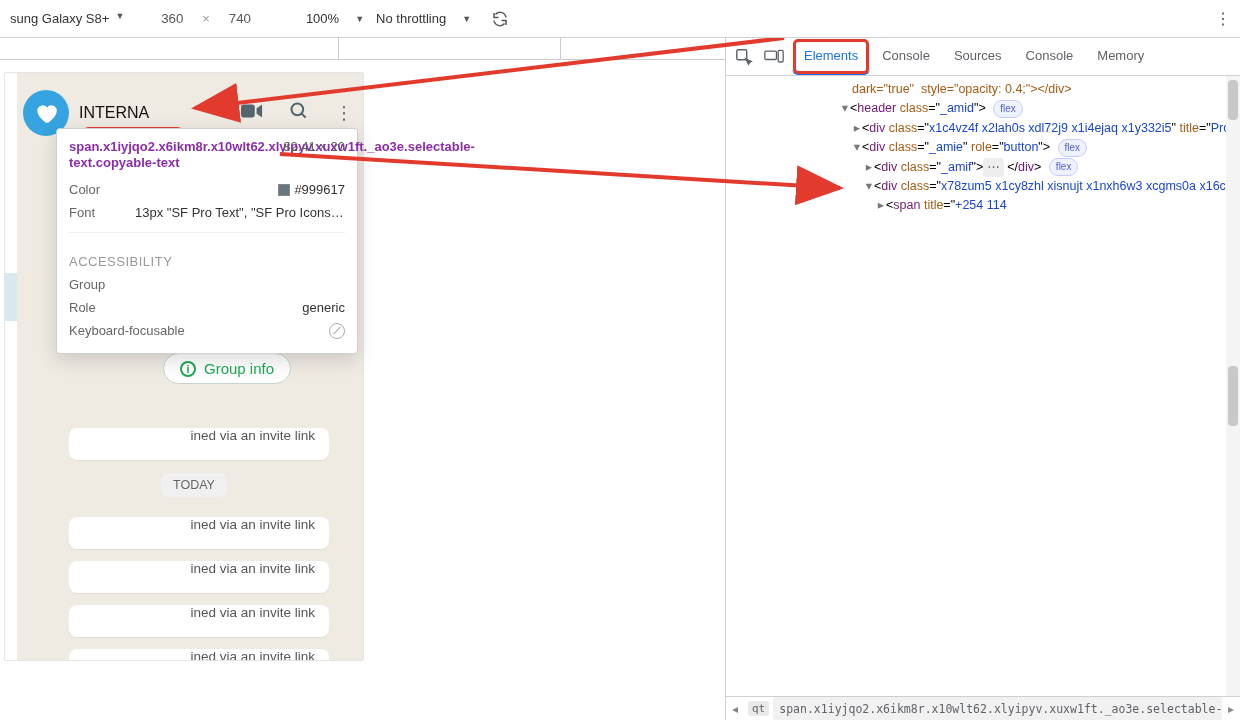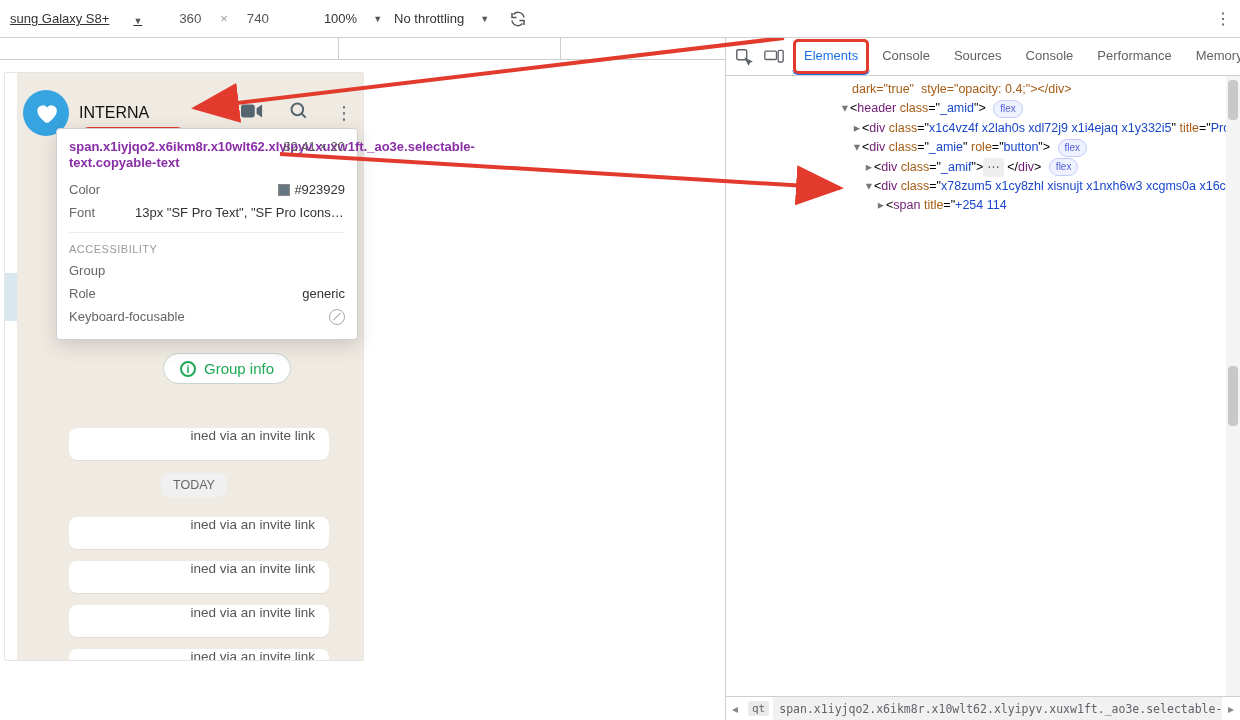--- a/index.html
+++ b/index.html
@@ -7,7 +7,7 @@
 
   
   .devicebar { height:38px; border-bottom:1px solid #d0d0d0; display:flex; align-items:center; padding:0 4px; font-size:13px; color:#333; position:relative; }
-  .devicebar .device-select{ padding:4px 6px; display:flex; align-items:flex-end; gap:24px; cursor:pointer;text-decoration:underline;}
+  .devicebar .device-select{ padding:4px 6px; display:flex; align-items:flex-start; gap:6px; cursor:pointer;}
   .devicebar .tri{ font-size:9px; color:#555;}
   .devicebar .dim-input{ width:48px; border:none; text-align:center; color:#555; background:transparent;}
   .devicebar .x{ color:#999; margin:0 6px;}

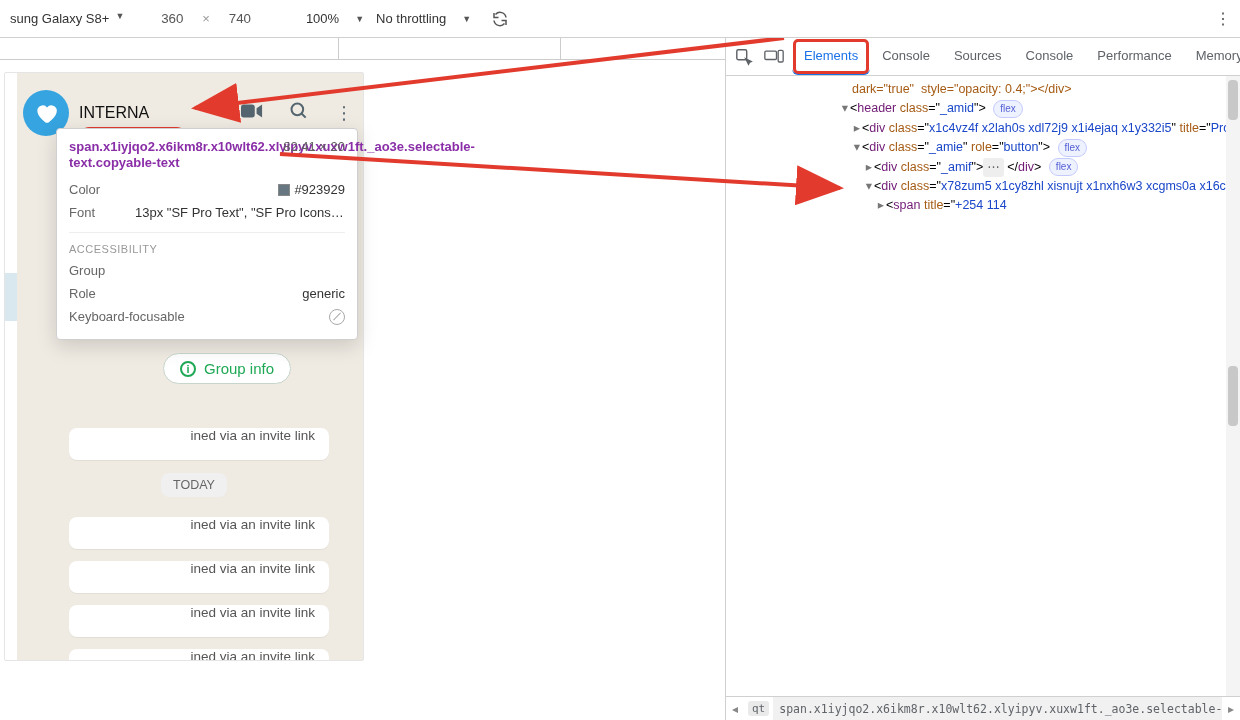--- a/index.html
+++ b/index.html
@@ -240,7 +240,6 @@
         <div class="tab">Console</div>
         <div class="tab">Sources</div>
         <div class="tab">Console</div>
-        <div class="tab">Performance</div>
         <div class="tab">Memory</div>
 
       </div>

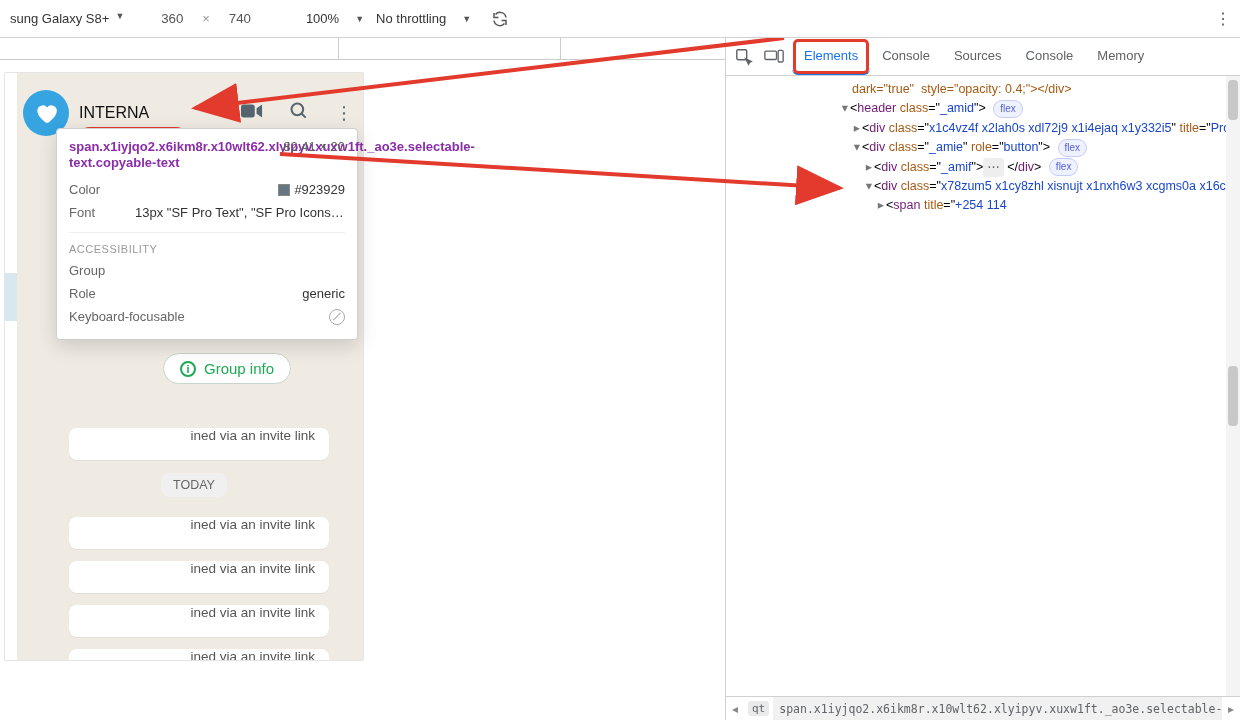--- a/index.html
+++ b/index.html
@@ -187,7 +187,7 @@
       <div class="clr"></div>
       <div class="row">
           <span class="lab">Color</span>
-          <span><span class="swatch"></span><span>#923929</span></span>
+          <span><span class="swatch"></span><span>#999617</span></span>
         </div>
       <div class="row">
           <span class="lab">Font</span>

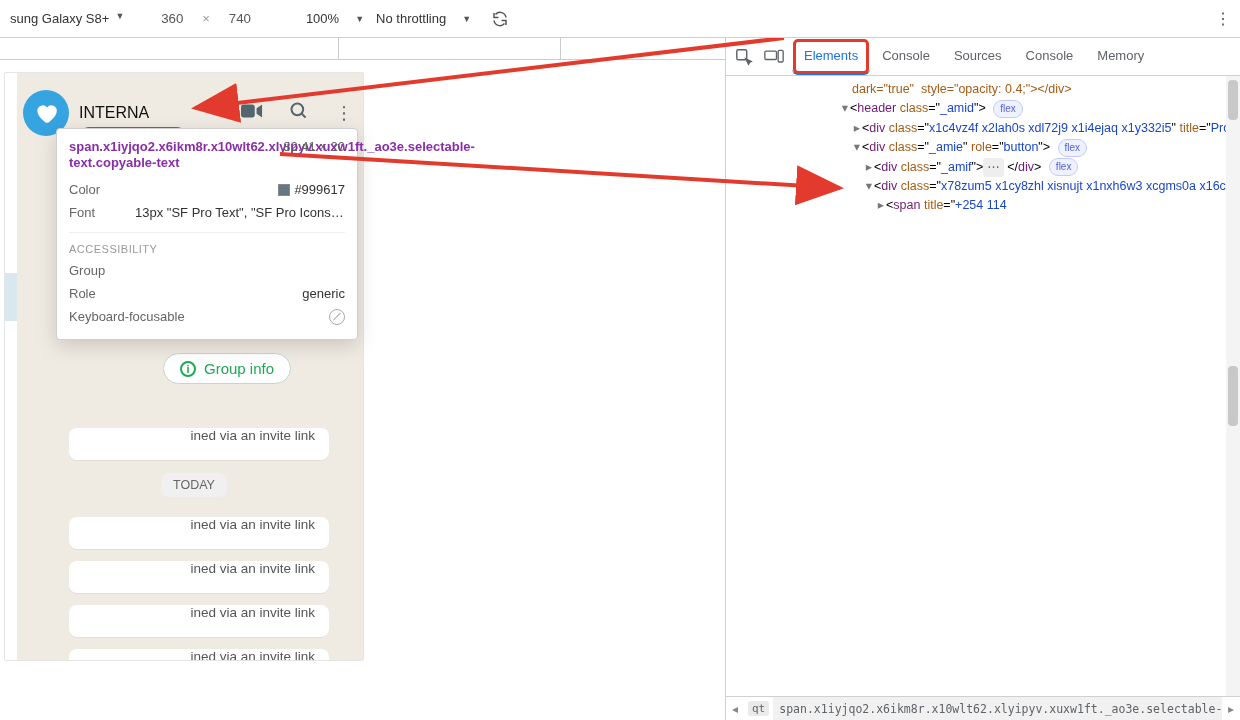--- a/index.html
+++ b/index.html
@@ -51,7 +51,7 @@
   .tooltip .row .lab{ color:#666;}
   .tooltip .swatch{ display:inline-block; width:12px; height:12px; background:#667781; border:1px solid #888; vertical-align:middle; margin-right:4px;}
   .tooltip .font-val{ color:#333; max-width:210px; overflow:hidden; white-space:nowrap; text-overflow:ellipsis;}
-  .tooltip .sect{ font-size:11px; color:#999; letter-spacing:.5px; margin:8px 0 4px; border-top:1px solid #eee; padding-top:10px;}
+  .tooltip .sect{ font-size:13px; color:#999; letter-spacing:.5px; margin:8px 0 4px; border-top:1px solid #eee; padding-top:21px;}
   .tooltip .no{ width:16px;height:16px;border:1.6px solid #aaa;border-radius:50%;position:relative;}
   .tooltip .no::after{content:"";position:absolute;left:2px;top:6px;width:10px;border-top:1.6px solid #aaa;transform:rotate(-45deg);}
 

